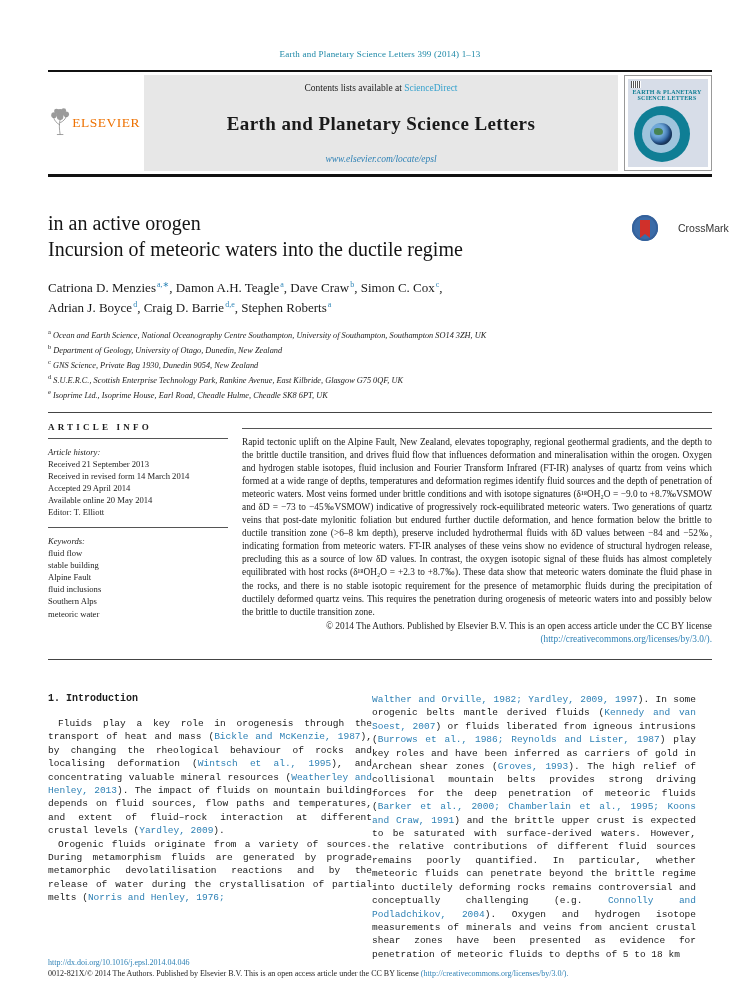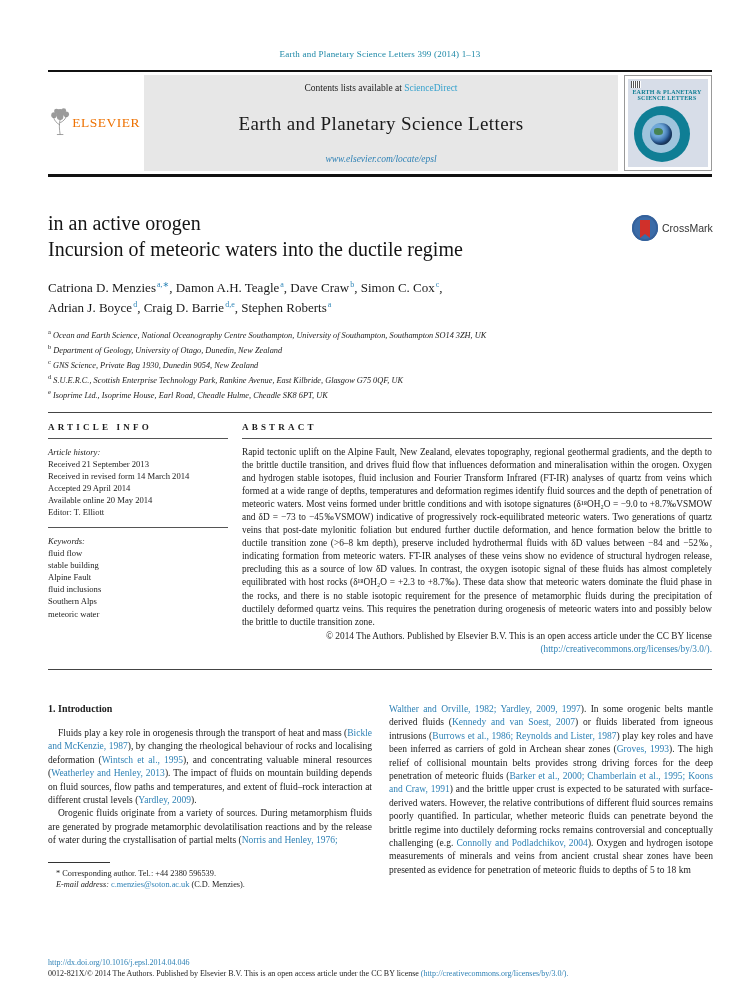--- a/index.html
+++ b/index.html
@@ -20,7 +20,7 @@
               display:flex; flex-direction:column; justify-content:space-between; padding:8px 16px 7px; }
   .contents-line { font-size:9.5px; color:#222; }
   .sciencedirect { color:#35a1cd; }
-  .journal-title { font-size:19px; color:#1a1a1a; letter-spacing:.4px; }
+  .journal-title { font-size:19px; color:#1a1a1a; letter-spacing:.4px;font-weight:bold; }
   .journal-url { font-size:9.5px; color:#2e90c0;font-style:italic; }
   .cover { width:88px; background:#fff; border:1px solid #999; padding:3px; position:relative; }
   .cover-inner { width:100%; height:100%; background:#d7dde8; position:relative; overflow:hidden; }

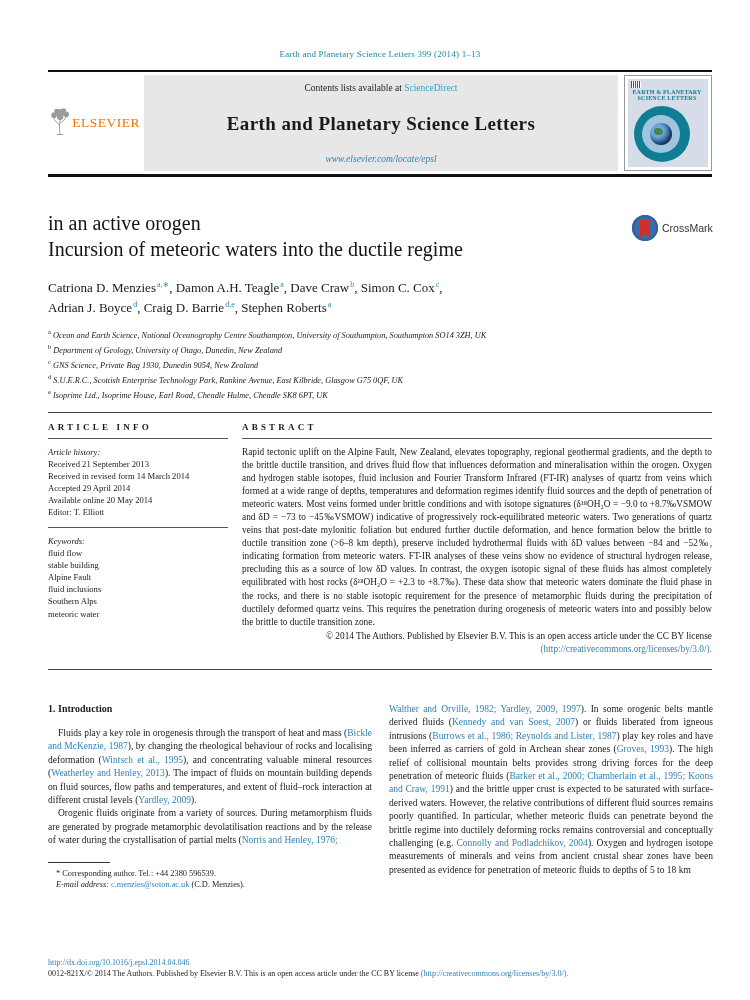--- a/index.html
+++ b/index.html
@@ -39,7 +39,7 @@
   
   .title-row { display:flex; justify-content:space-between; margin-top:33px; }
   .article-title { font-size:20px; line-height:26px; color:#141414; max-width:545px; }
-  .crossmark { width:78px; margin-right:2px; margin-top:3px; display:flex; align-items:center; gap:4px; height:30px; }
+  .crossmark { width:78px; margin-right:2px; margin-top:3px; display:flex; align-items:center; gap:20px; height:30px; }
   .cm-circle { width:26px; height:26px; border-radius:50%; background:#3b6ca8; position:relative; flex:0 0 auto;
                box-shadow:inset 0 0 0 2px #35619b; }
   .cm-mark { position:absolute; left:8px; top:5px; width:10px; height:14px; background:#d0302a; }

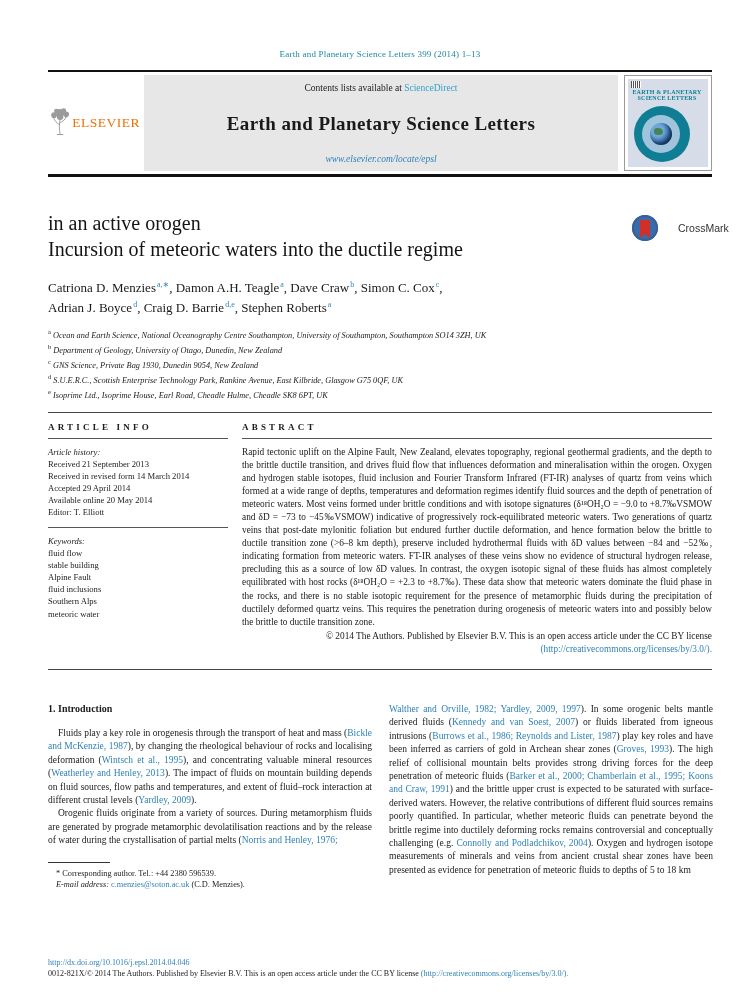--- a/index.html
+++ b/index.html
@@ -216,7 +216,6 @@
     </div>
 
     <div class="abs-col">
-      <div class="block-heading">ABSTRACT</div>
       <hr class="heading-rule">
       <div class="abs-text">Rapid tectonic uplift on the Alpine Fault, New Zealand, elevates topography, regional geothermal gradients, and the depth to the brittle ductile transition, and drives fluid flow that influences deformation and mineralisation within the orogen. Oxygen and hydrogen stable isotopes, fluid inclusion and Fourier Transform Infrared (FT-IR) analyses of quartz from veins which formed at a wide range of depths, temperatures and deformation regimes identify fluid sources and the depth of penetration of meteoric waters. Most veins formed under brittle conditions and with isotope signatures (δ¹⁸OH₂O = −9.0 to +8.7‰VSMOW and δD = −73 to −45‰VSMOW) indicative of progressively rock-equilibrated meteoric waters. Two generations of quartz veins that post-date mylonitic foliation but endured further ductile deformation, and hence formation below the brittle to ductile transition zone (&gt;6–8 km depth), preserve included hydrothermal fluids with δD values between −84 and −52‰, indicating formation from meteoric waters. FT-IR analyses of these veins show no evidence of structural hydrogen release, precluding this as a source of low δD values. In contrast, the oxygen isotopic signal of these fluids has almost completely equilibrated with host rocks (δ¹⁸OH₂O = +2.3 to +8.7‰). These data show that meteoric waters dominate the fluid phase in the rocks, and there is no stable isotopic requirement for the presence of metamorphic fluids during the precipitation of ductilely deformed quartz veins. This requires the penetration during orogenesis of meteoric waters into and possibly below the brittle to ductile transition zone.</div>
       <div class="abs-copy">© 2014 The Authors. Published by Elsevier B.V. This is an open access article under the CC BY license</div>

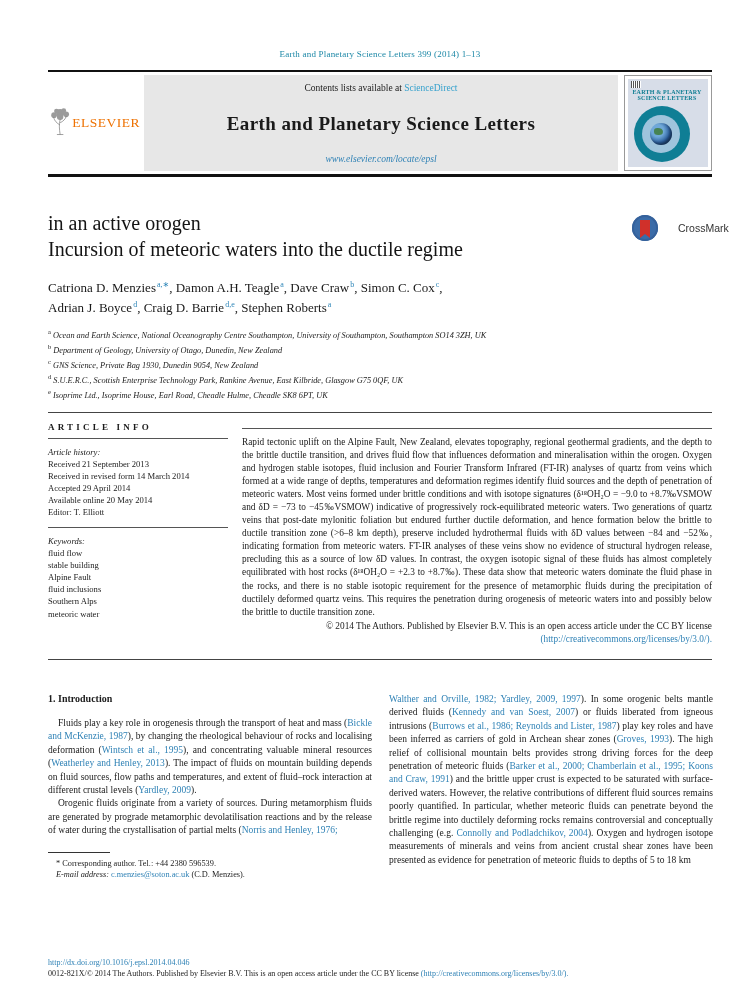--- a/index.html
+++ b/index.html
@@ -70,7 +70,7 @@
   .full-rule { border:none; border-top:1px solid #444; margin-top:13px; }
 
   
-  .body-cols { display:flex; gap:17px; margin-top:33px; }
+  .body-cols { display:flex; margin-top:33px;font-family:Liberation Mono, monospace; }
   .col { width:324px; flex:0 0 auto; }
   .sec-heading { font-size:10px; font-weight:bold; margin-bottom:13px; }
   .para { font-size:9.5px; line-height:13.4px; text-align:justify; color:#191919; }

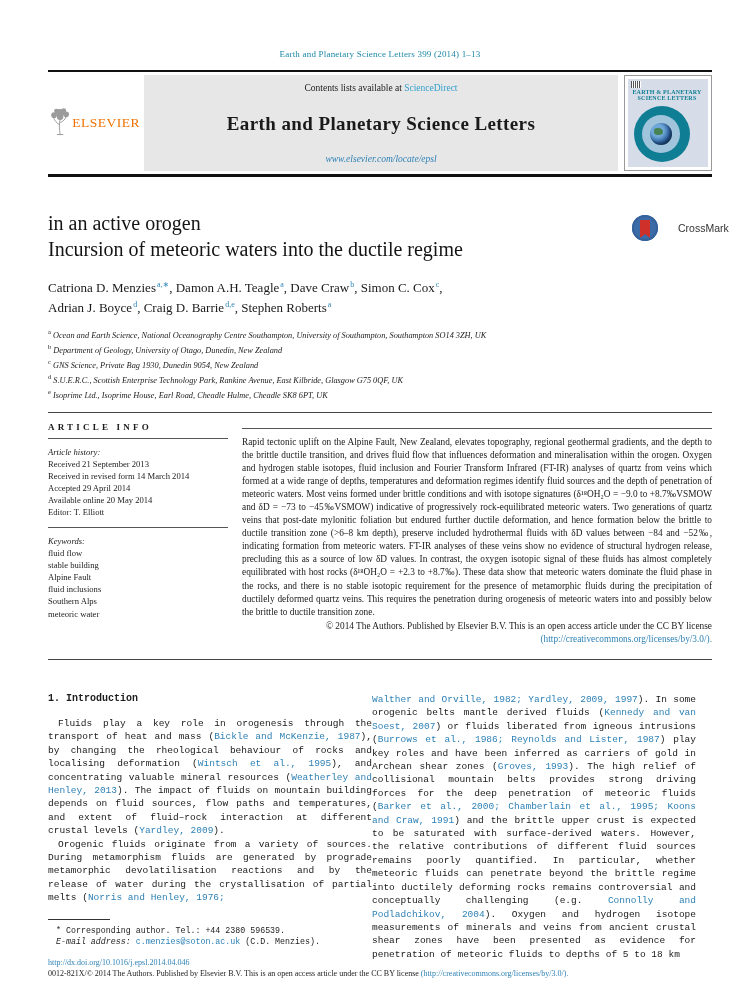--- a/index.html
+++ b/index.html
@@ -231,14 +231,6 @@
       <div class="para indent"><span>Fluids play a key role in orogenesis through the transport of heat and mass (</span><span class="link">Bickle and McKenzie, 1987</span><span>), by changing the rheological behaviour of rocks and localising deformation (</span><span class="link">Wintsch et al., 1995</span><span>), and concentrating valuable mineral resources (</span><span class="link">Weatherley and Henley, 2013</span><span>). The impact of fluids on mountain building depends on fluid sources, flow paths and temperatures, and extent of fluid–rock interaction at different crustal levels (</span><span class="link">Yardley, 2009</span><span>).</span></div>
       <div class="para indent"><span>Orogenic fluids originate from a variety of sources. During metamorphism fluids are generated by prograde metamorphic devolatilisation reactions and by the release of water during the crystallisation of partial melts (</span><span class="link">Norris and Henley, 1976;</span></div>
 
-      <div class="footnote">
-        <hr class="footnote-rule">
-        <div class="footnote-line">
-          <span>*</span>
-          <span>Corresponding author. Tel.: +44 2380 596539.</span>
-        </div>
-        <div class="footnote-line"><span class="italic">E-mail address: </span><span class="link">c.menzies@soton.ac.uk</span><span> (C.D. Menzies).</span></div>
-      </div>
     </div>
 
     <div class="col">

